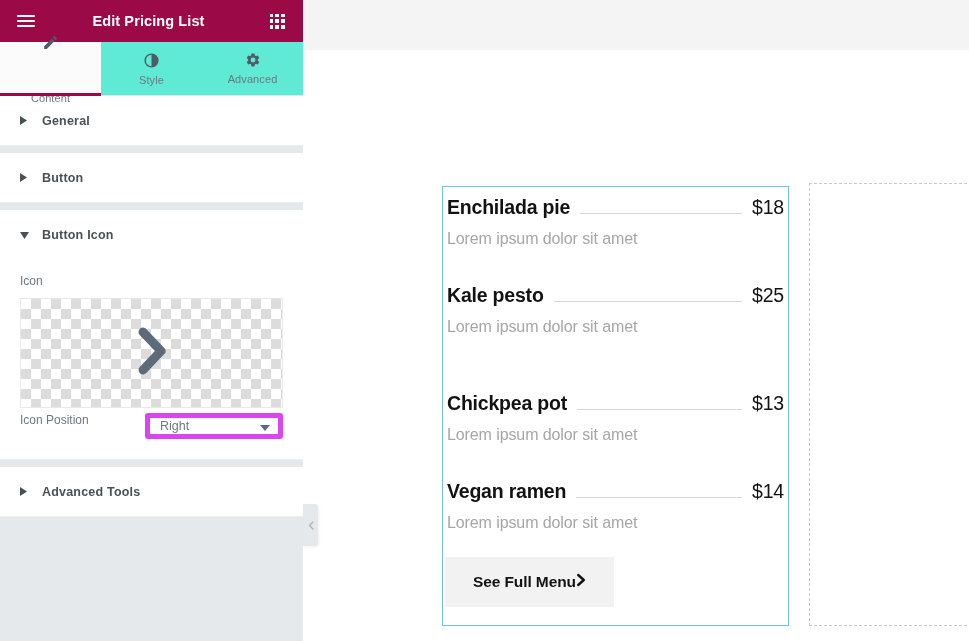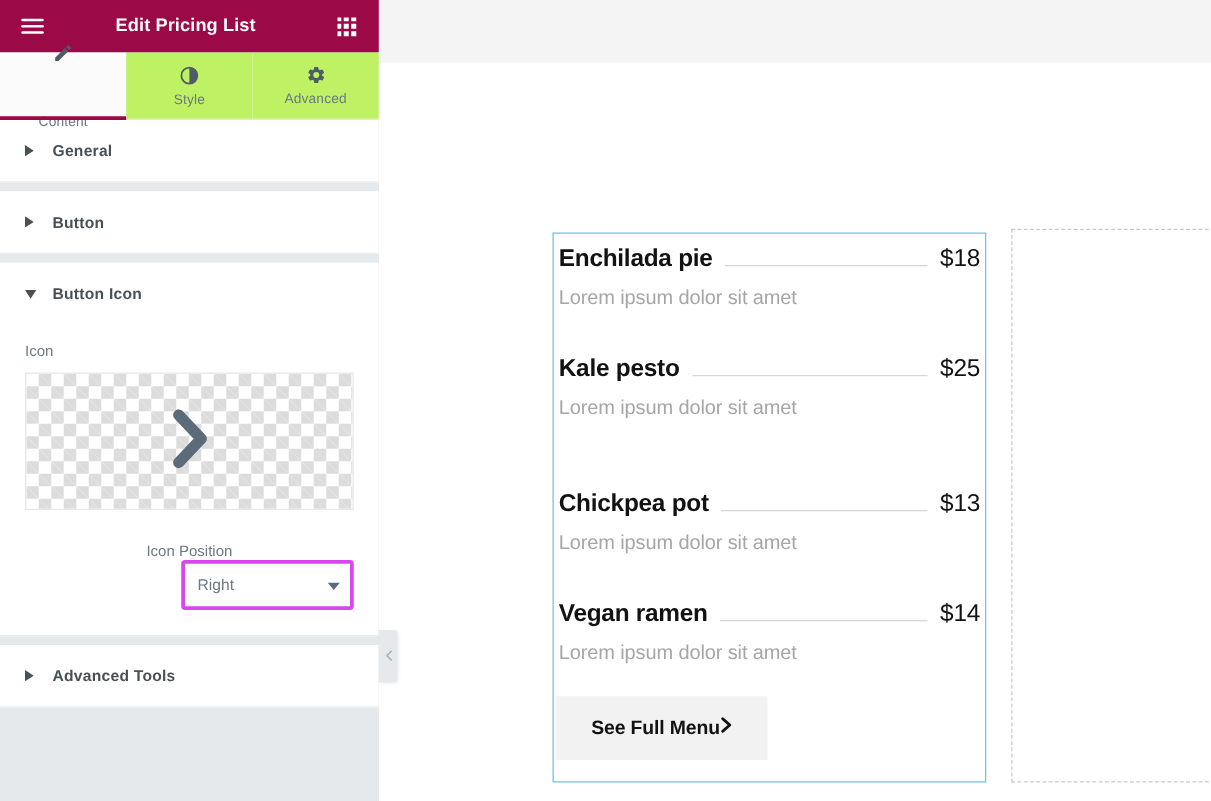--- a/index.html
+++ b/index.html
@@ -58,7 +58,7 @@
     gap: 5px;
     cursor: pointer;
     position: relative;
-    background: #bef264;
+    background: #5eead4;
   }
   .tab .tab-label { font-size: 11px; color: #6d7882; letter-spacing: .1px; }
   .tab.active { background: #fbfbfb; gap: 41px; }

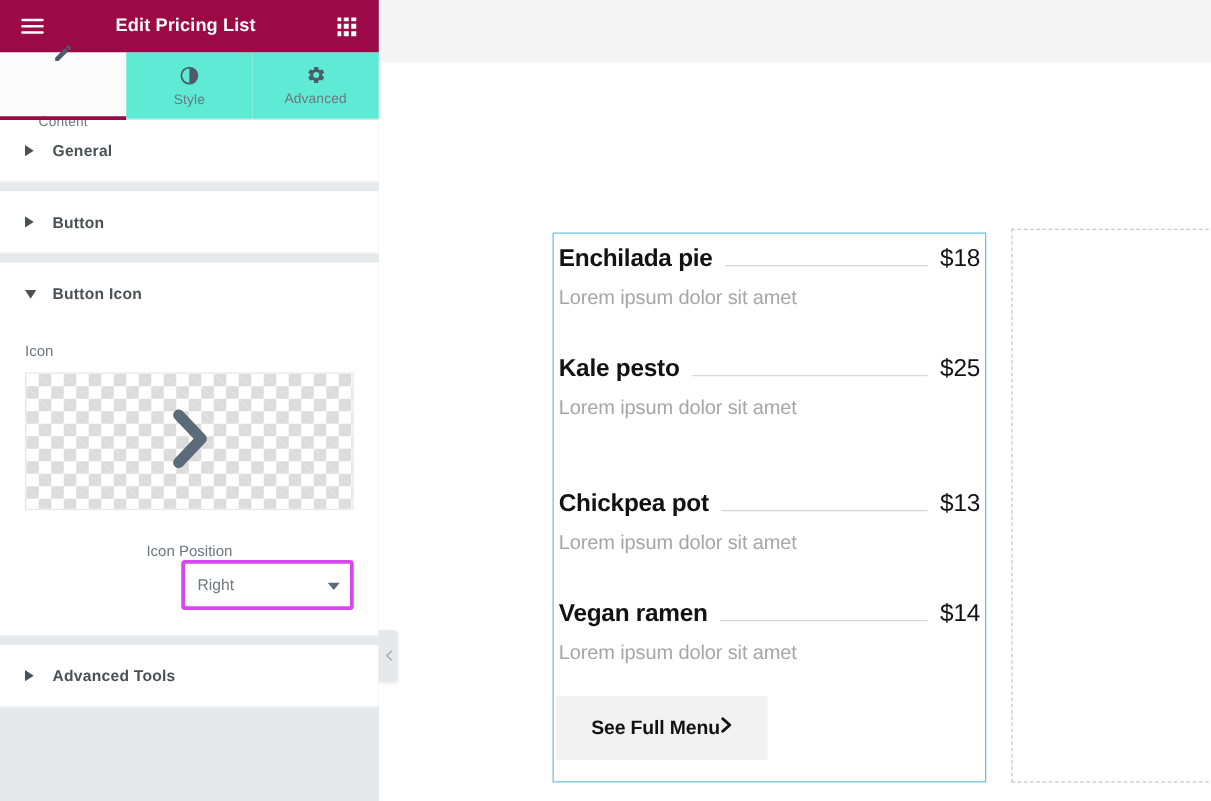--- a/index.html
+++ b/index.html
@@ -106,9 +106,8 @@
   }
 
   .field-row {
-    display: flex; align-items: center;
-    margin-top: 26px;
-    flex-direction: column;
+    display: flex; align-items: flex-start;
+    margin-top: 5px;
   }
   .field-row .frl { font-size: 12px; color: #6d7882; flex: 0 0 auto; }
   .select-box {

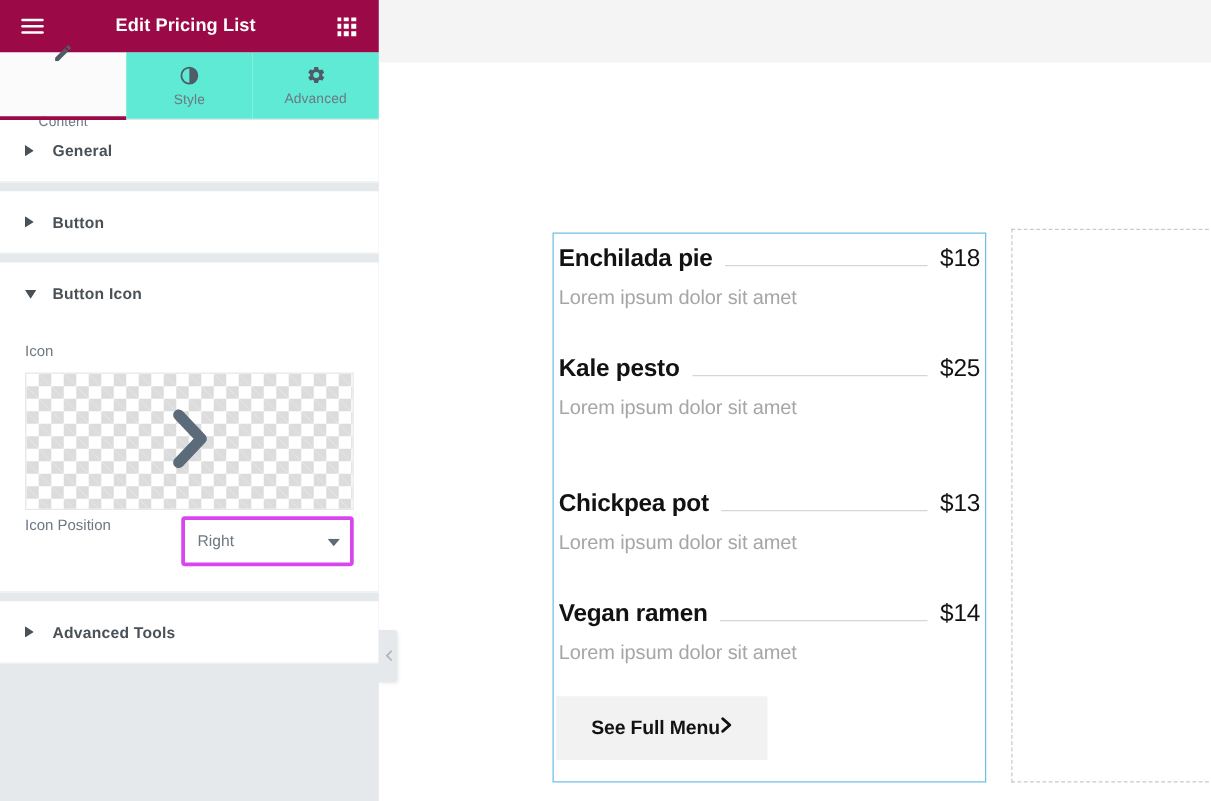--- a/index.html
+++ b/index.html
@@ -112,8 +112,8 @@
   .field-row .frl { font-size: 12px; color: #6d7882; flex: 0 0 auto; }
   .select-box {
     margin-left: auto;
-    width: 138px; height: 40px;
-    border: 3px solid #d946ef;
+    width: 138px; height: 26px;
+    border: 5px solid #d946ef;
     border-radius: 3px;
     background: #ffffff;
     display: flex; align-items: center;

